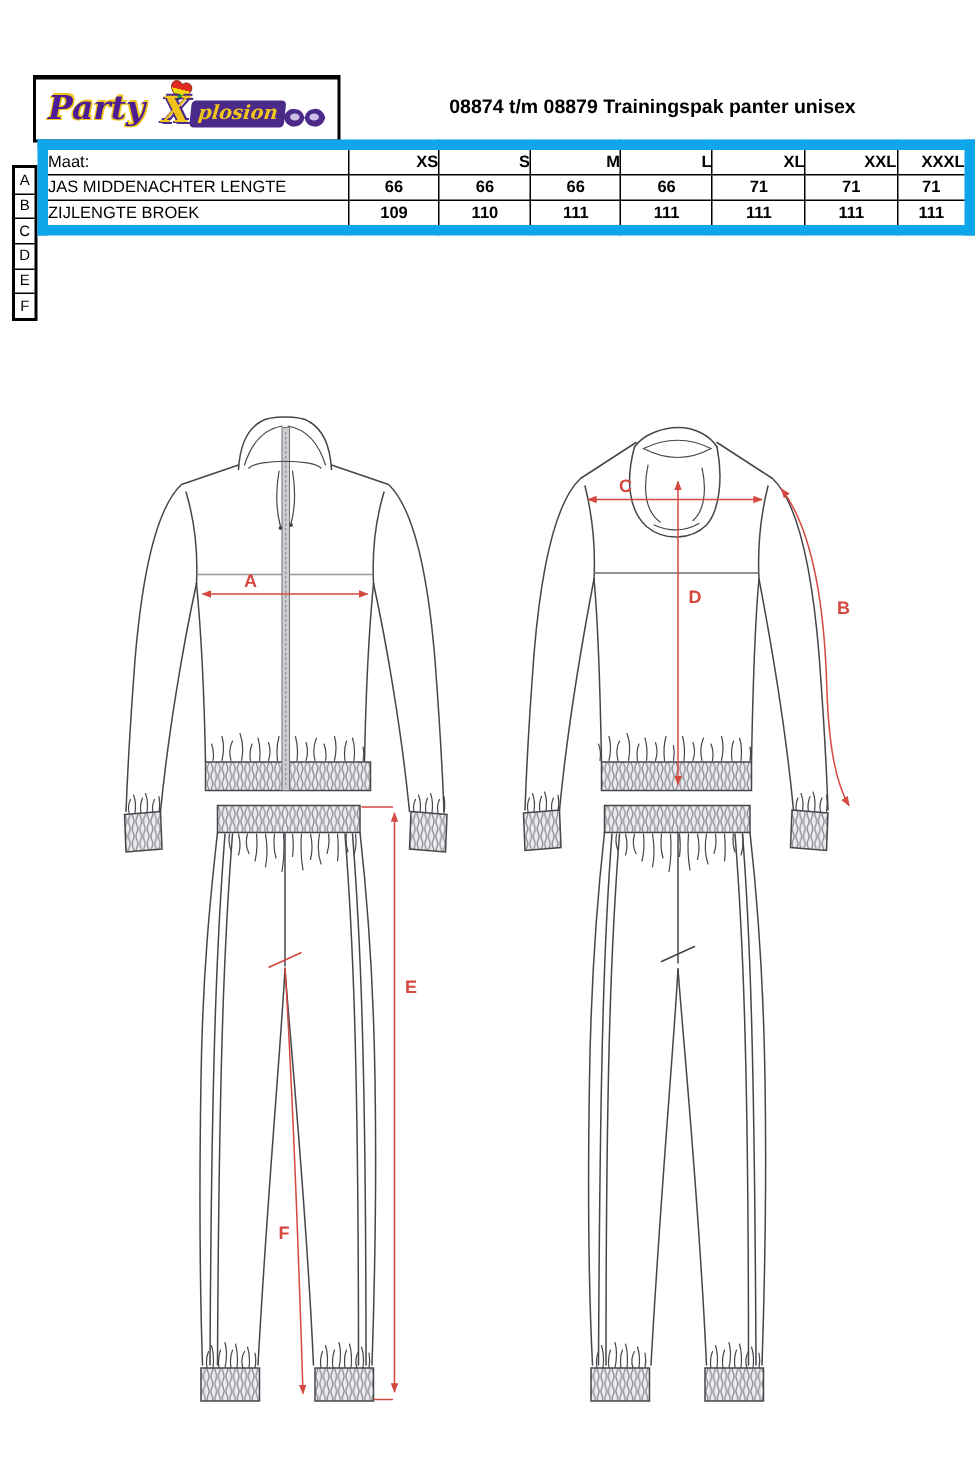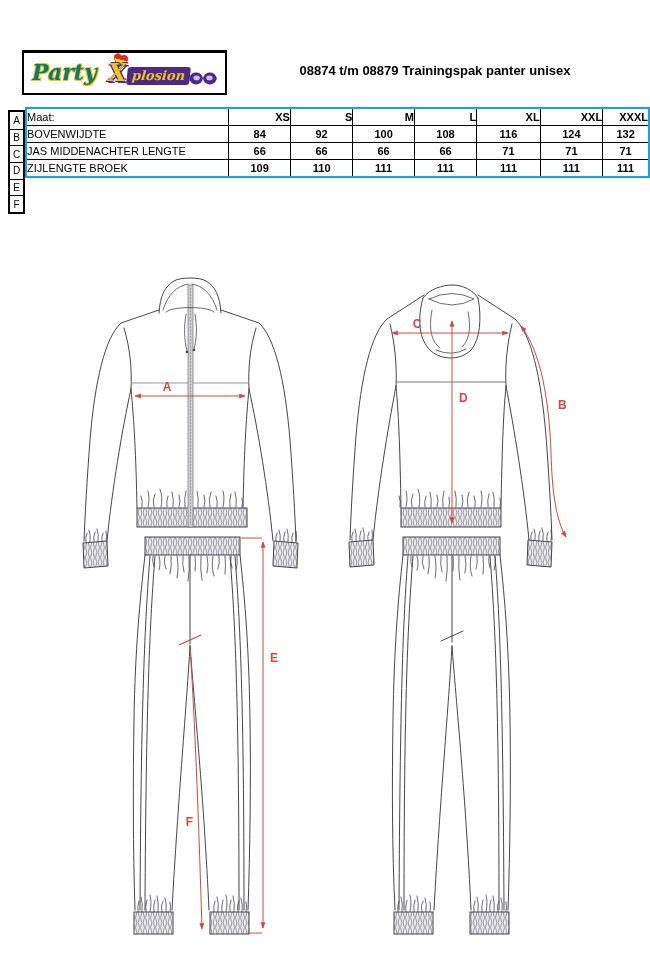--- a/index.html
+++ b/index.html
@@ -10,7 +10,7 @@
   .logo-box{position:absolute;left:22px;top:50px;width:201px;height:40px;
             border:2px solid #000;border-top-width:3px;background:#fff;}
   .logo-party{position:absolute;left:8px;top:6px;font-family:"DejaVu Serif",serif;
-              font-style:italic;font-weight:bold;font-size:22px;color:#0f766e;
+              font-style:italic;font-weight:bold;font-size:22px;color:#4c1d95;
               text-shadow:1px 1px 0 #f0c419,-1px 1px 0 #f0c419,1px -1px 0 #f0c419;}
   .logo-x{position:absolute;left:84px;top:5px;font-family:"DejaVu Serif",serif;
           font-style:italic;font-weight:bold;font-size:24px;color:#f0c419;

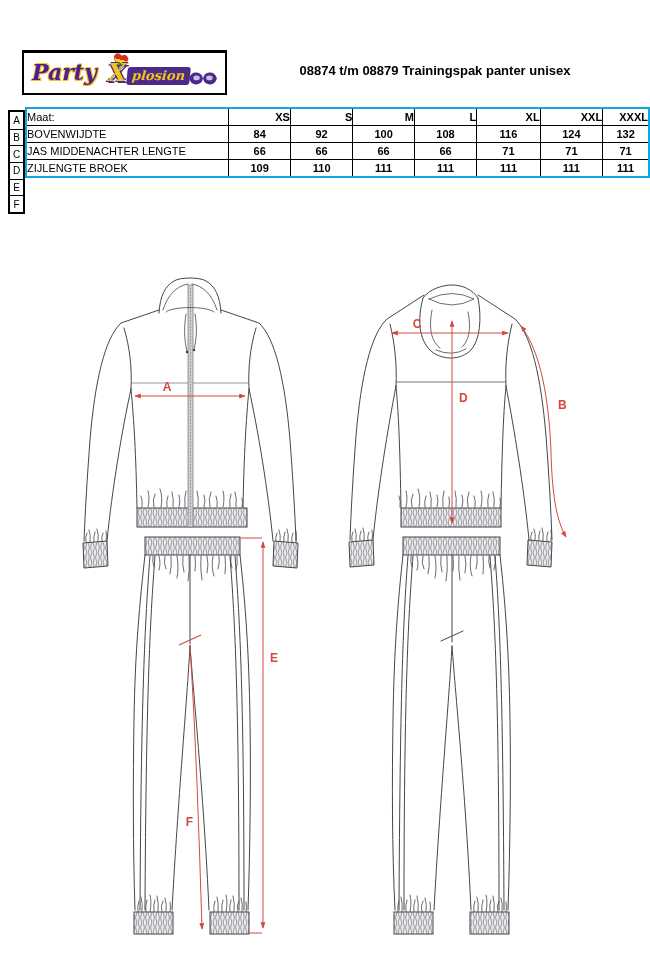--- a/index.html
+++ b/index.html
@@ -30,8 +30,8 @@
   .letter-cell{display:flex;align-items:center;justify-content:center;font-size:10px;
                border-top:1px solid #000;box-sizing:border-box;}
   .letter-cell:first-child{border-top:none;}
-  table.size-table{position:absolute;left:25px;top:107px;border-collapse:collapse;
-                   border:2px solid #0ea5e9;table-layout:fixed;}
+  table.size-table{position:absolute;left:25px;top:93px;border-collapse:collapse;
+                   border:7px solid #0ea5e9;table-layout:fixed;}
   table.size-table td{border:1px solid #000;height:16px;padding:0;font-size:11px;
                       overflow:hidden;white-space:nowrap;}
   td.lbl{width:202px;text-align:left;padding-left:3px;}

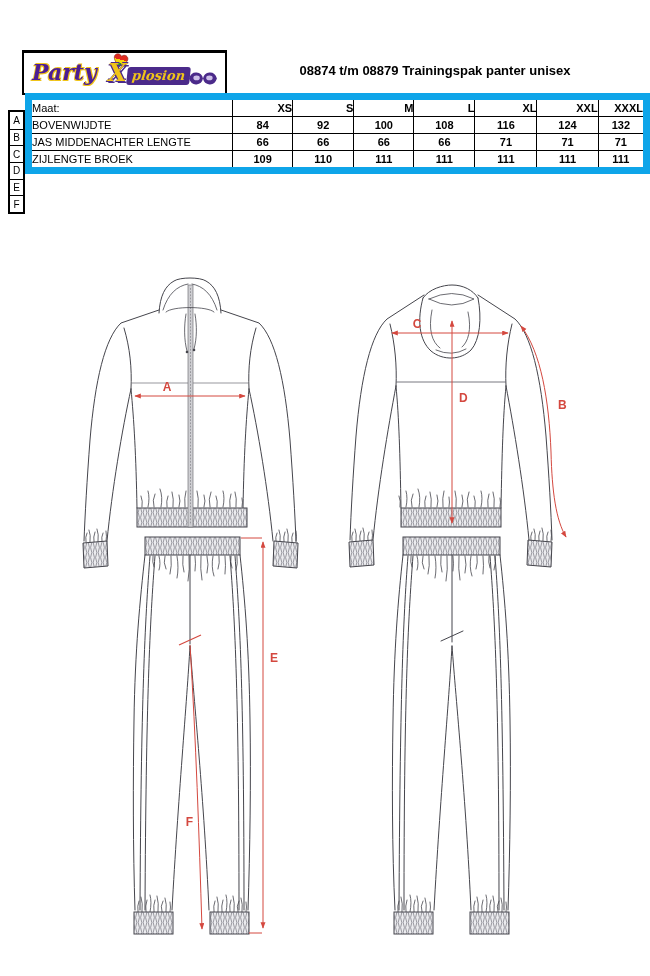--- a/index.html
+++ b/index.html
@@ -104,16 +104,6 @@
       <td class="sz c45">XXXL</td>
     </tr>
     <tr>
-      <td class="lbl">BOVENWIJDTE</td>
-      <td class="val">84</td>
-      <td class="val">92</td>
-      <td class="val">100</td>
-      <td class="val">108</td>
-      <td class="val">116</td>
-      <td class="val">124</td>
-      <td class="val">132</td>
-    </tr>
-    <tr>
       <td class="lbl">JAS MIDDENACHTER LENGTE</td>
       <td class="val">66</td>
       <td class="val">66</td>

